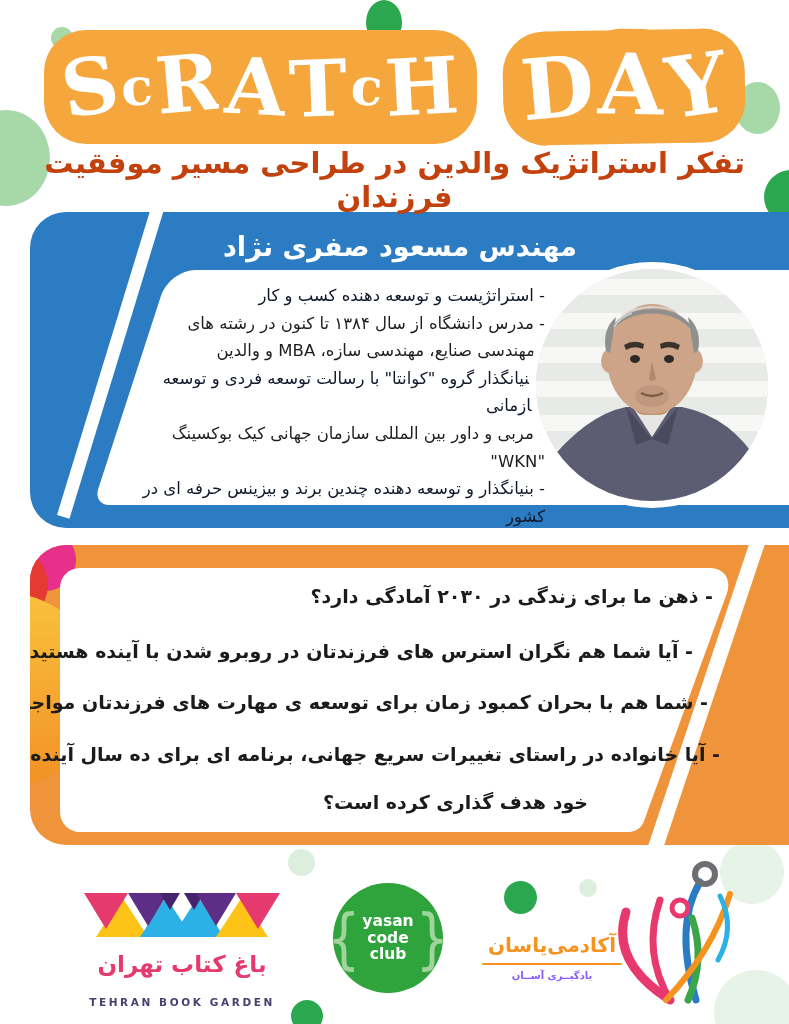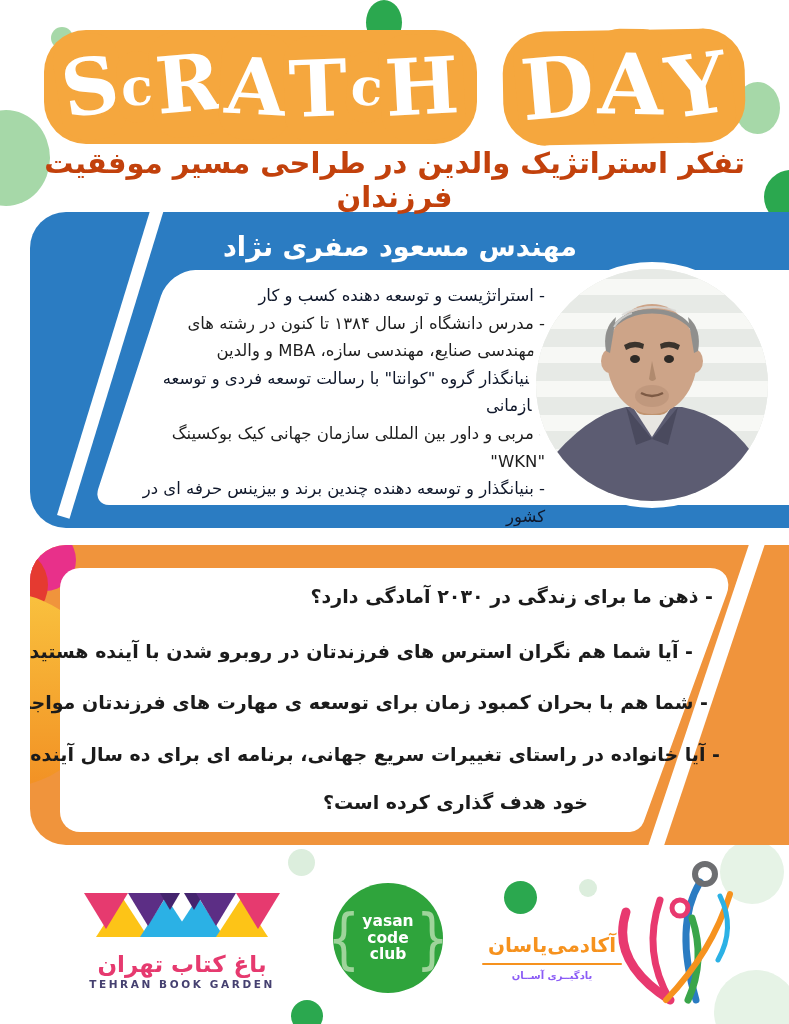--- a/index.html
+++ b/index.html
@@ -72,7 +72,7 @@
   
   .tehran{position:absolute;left:72px;top:893px;width:220px;text-align:center;z-index:2;}
   .tehran-fa{color:#e63a6f;font-weight:bold;font-size:23px;direction:rtl;margin-top:10px;}
-  .tehran-en{color:#454070;font-weight:bold;font-size:10.5px;letter-spacing:2.6px;margin-top:1px;}
+  .tehran-en{color:#454070;font-weight:bold;font-size:10.5px;letter-spacing:2.6px;margin-top:19px;}
 
   .ycc{position:absolute;left:333px;top:883px;width:110px;height:110px;border-radius:50%;
        background:#2fa43c;display:flex;align-items:center;justify-content:center;z-index:2;}

